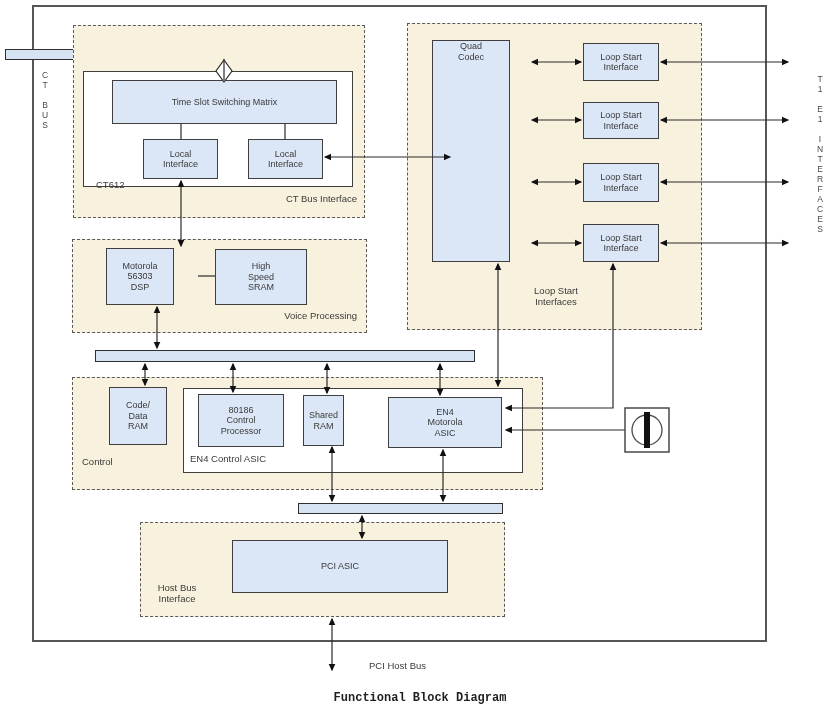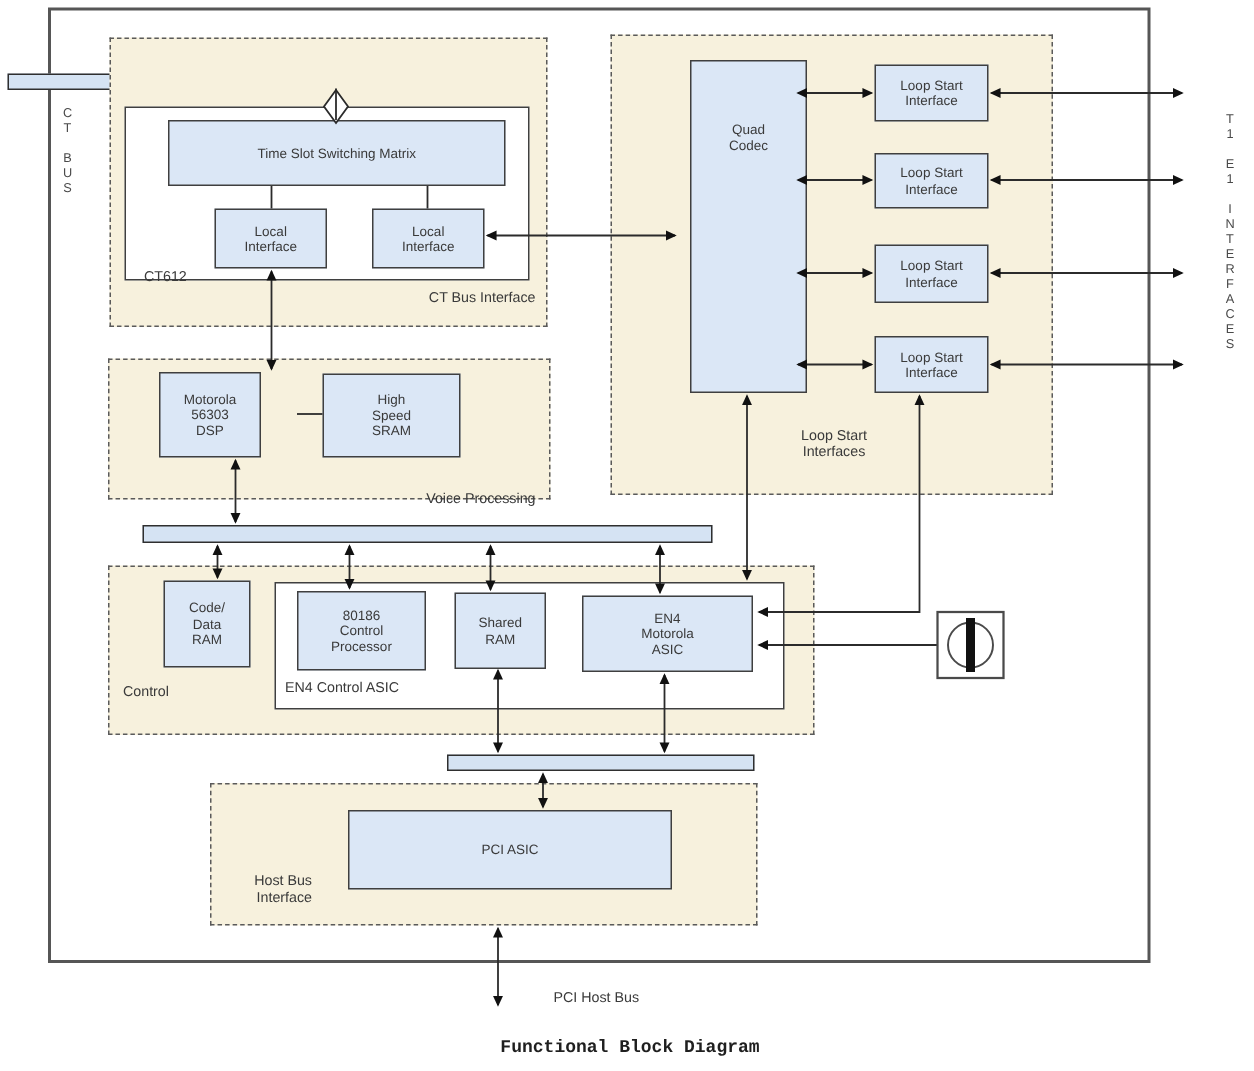--- a/index.html
+++ b/index.html
@@ -65,7 +65,7 @@
   <div class="abs lbl" style="left:245px;top:194px;width:112px;text-align:right;">CT Bus Interface</div>
 
   <div class="abs grp" style="left:407px;top:23px;width:295px;height:307px;"></div>
-  <div class="abs blk" style="left:460px;top:40px;width:78px;height:222px;align-items:flex-start;padding-top:40px;">Quad
+  <div class="abs blk" style="left:432px;top:40px;width:78px;height:222px;align-items:flex-start;">Quad
 Codec</div>
   <div class="abs blk" style="left:583px;top:43px;width:76px;height:38px;">Loop Start
 Interface</div>

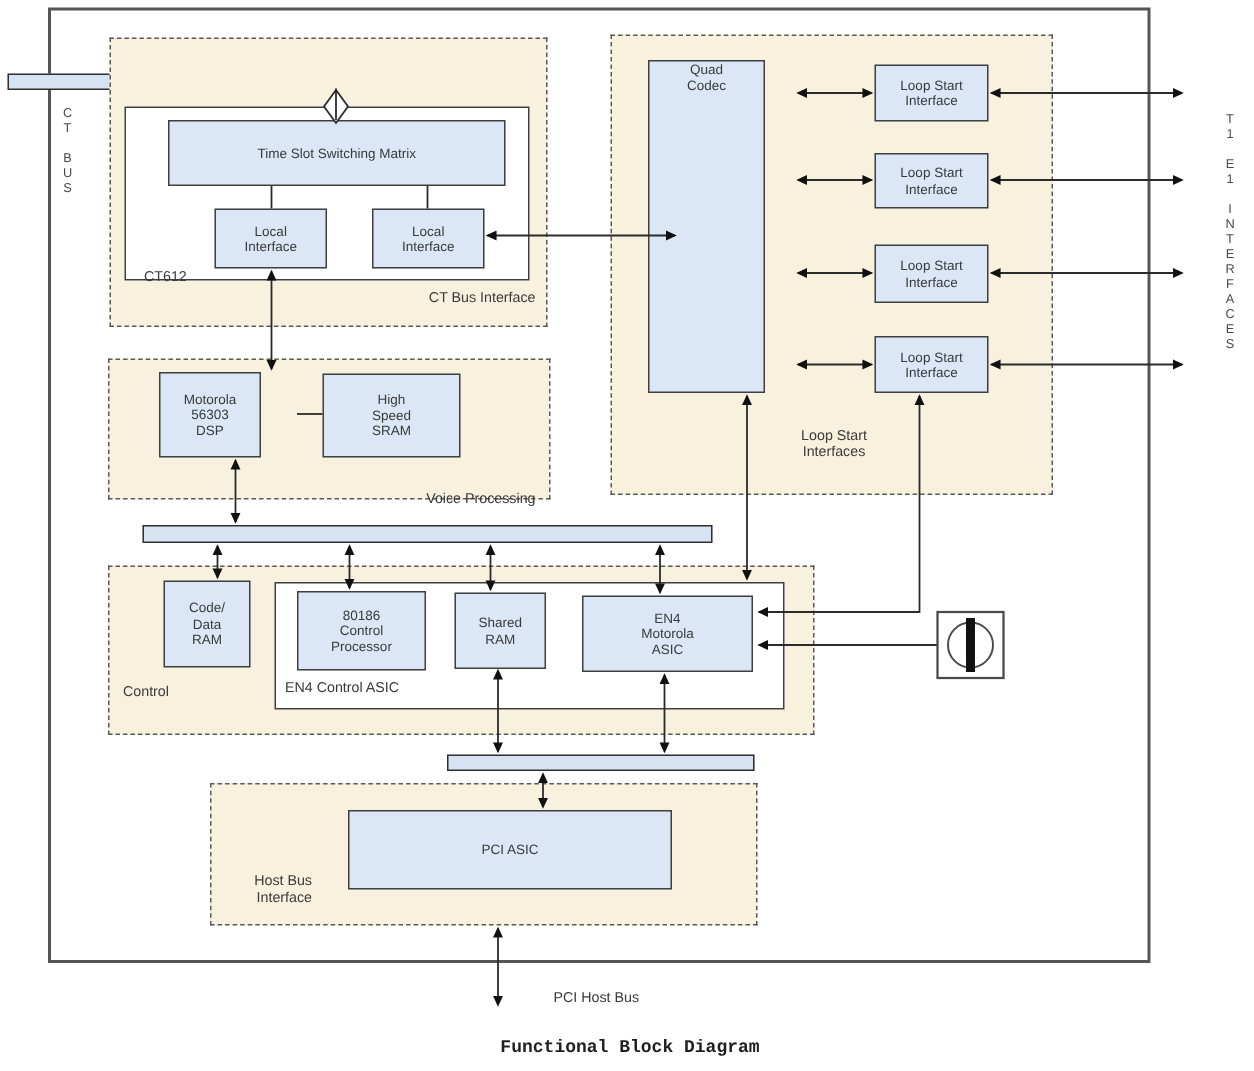--- a/index.html
+++ b/index.html
@@ -85,7 +85,7 @@
   <div class="abs blk" style="left:215px;top:249px;width:92px;height:56px;">High
 Speed
 SRAM</div>
-  <div class="abs lbl" style="left:267px;top:328px;width:90px;text-align:right;">Voice Processing</div>
+  <div class="abs lbl" style="left:267px;top:311px;width:90px;text-align:right;">Voice Processing</div>
 
   <div class="abs grp" style="left:72px;top:377px;width:471px;height:113px;"></div>
   <div class="abs wbox" style="left:183px;top:388px;width:340px;height:85px;"></div>

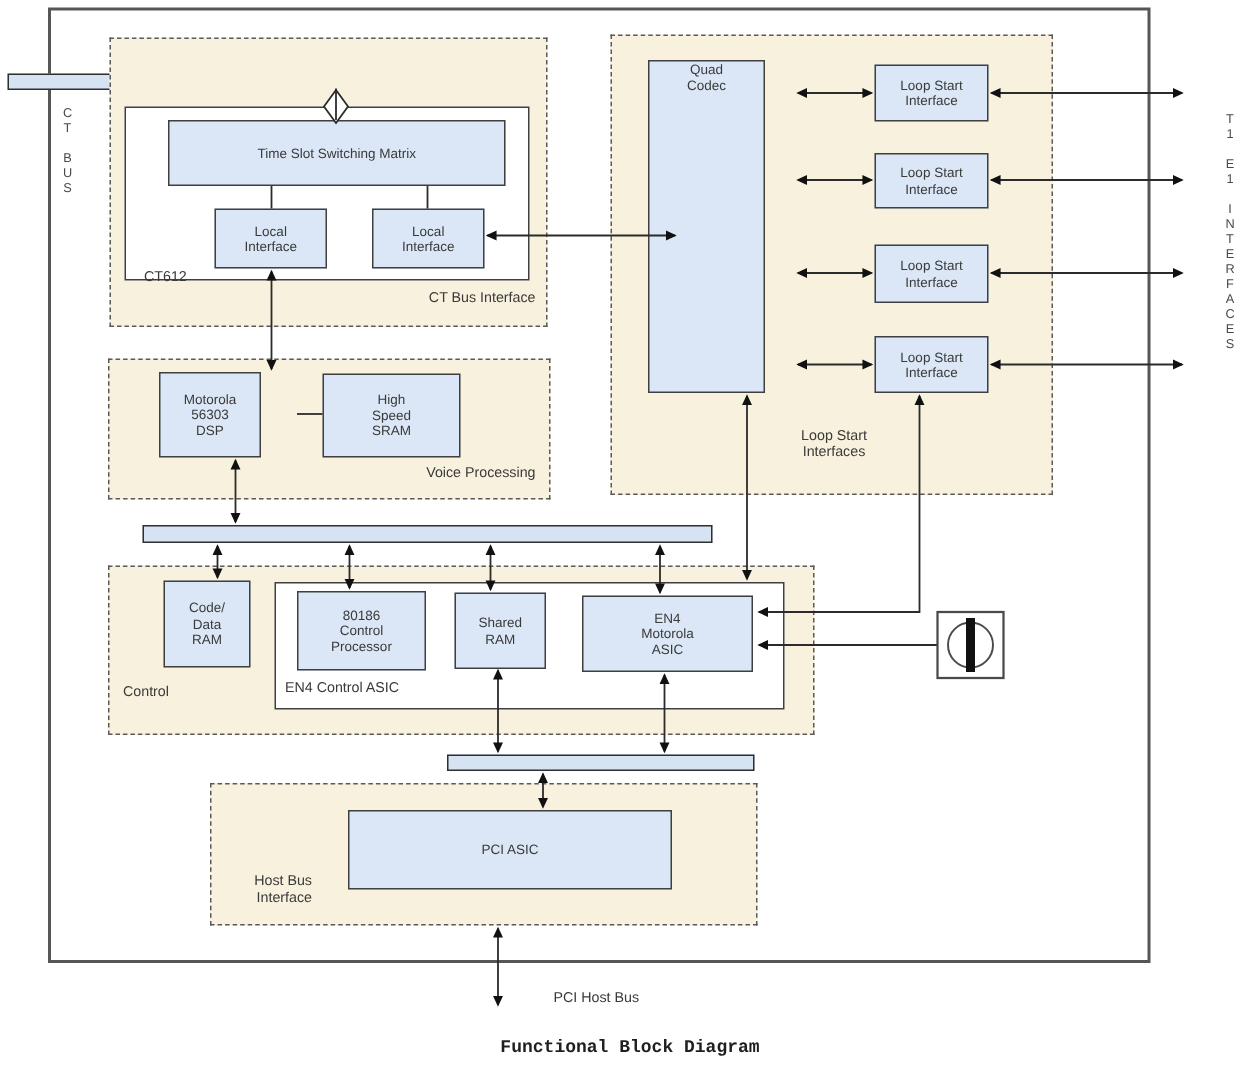--- a/index.html
+++ b/index.html
@@ -95,7 +95,7 @@
   <div class="abs blk" style="left:198px;top:394px;width:86px;height:53px;">80186
 Control
 Processor</div>
-  <div class="abs blk" style="left:303px;top:395px;width:61px;height:51px;">Shared
+  <div class="abs blk" style="left:303px;top:395px;width:41px;height:51px;">Shared
 RAM</div>
   <div class="abs blk" style="left:388px;top:397px;width:114px;height:51px;">EN4
 Motorola

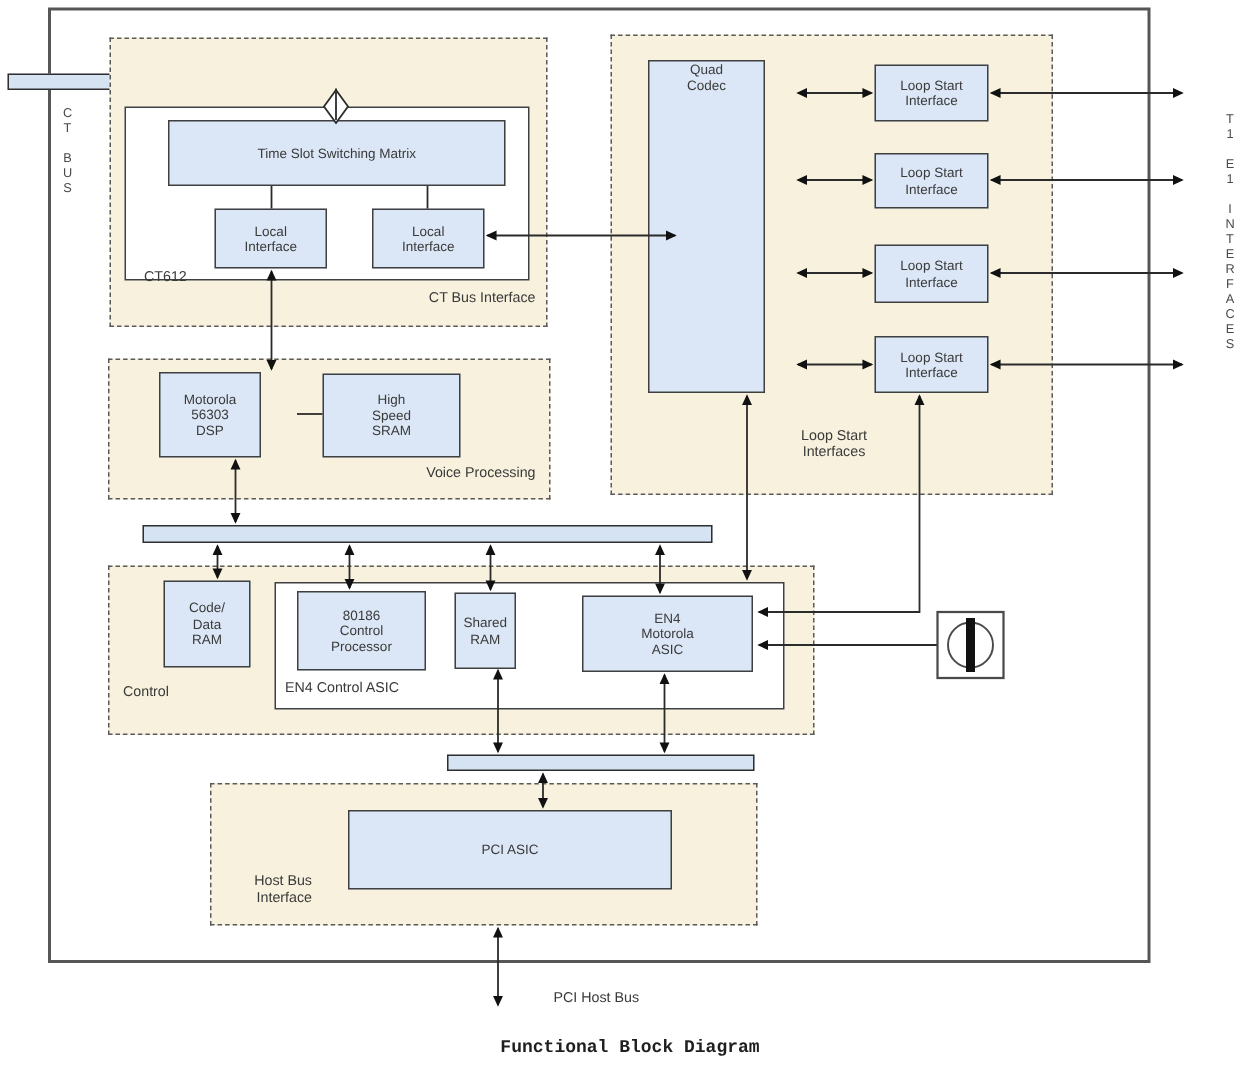--- a/index.html
+++ b/index.html
@@ -105,7 +105,7 @@
 
   <div class="abs grp" style="left:140px;top:522px;width:365px;height:95px;"></div>
   <div class="abs blk" style="left:232px;top:540px;width:216px;height:53px;">PCI ASIC</div>
-  <div class="abs lbl" style="left:146px;top:583px;width:62px;text-align:right;">Host Bus
+  <div class="abs lbl" style="left:146px;top:583px;width:62px;text-align:center;">Host Bus
 Interface</div>
 
   <div class="abs lbl" style="left:356px;top:661px;width:80px;padding-left:13px;">PCI Host Bus</div>

